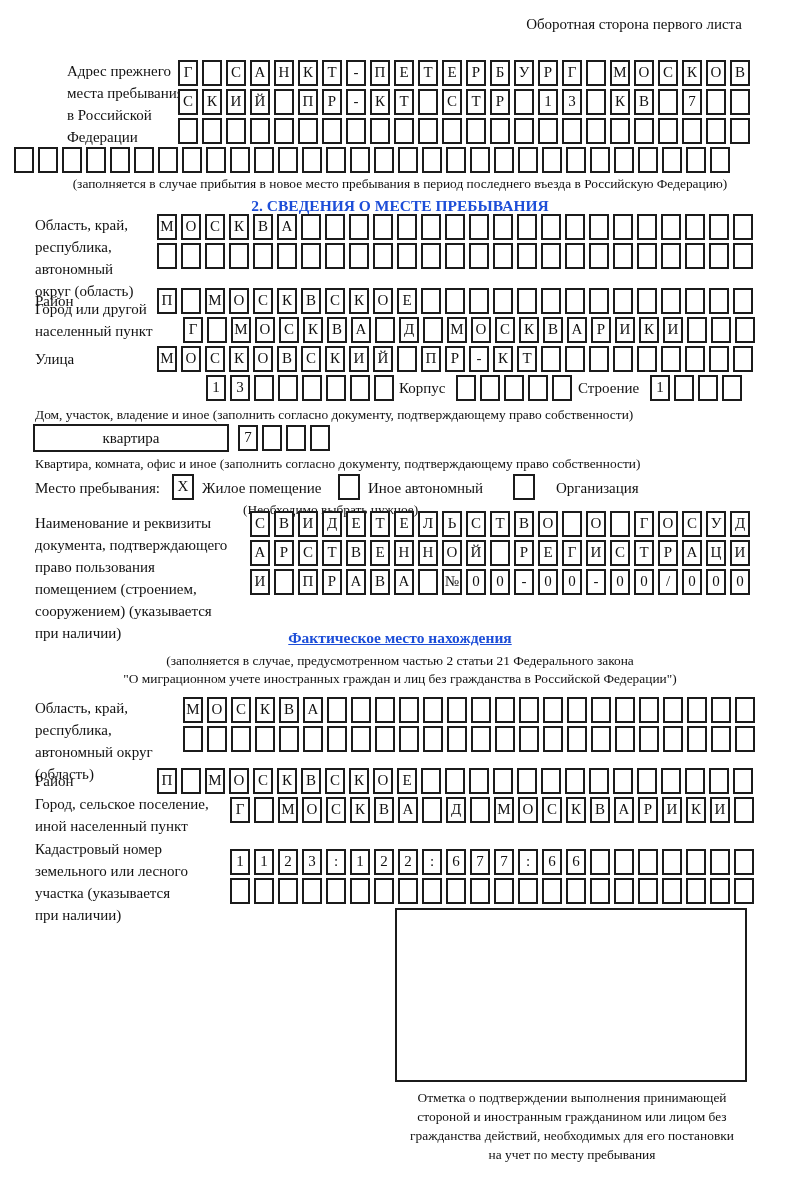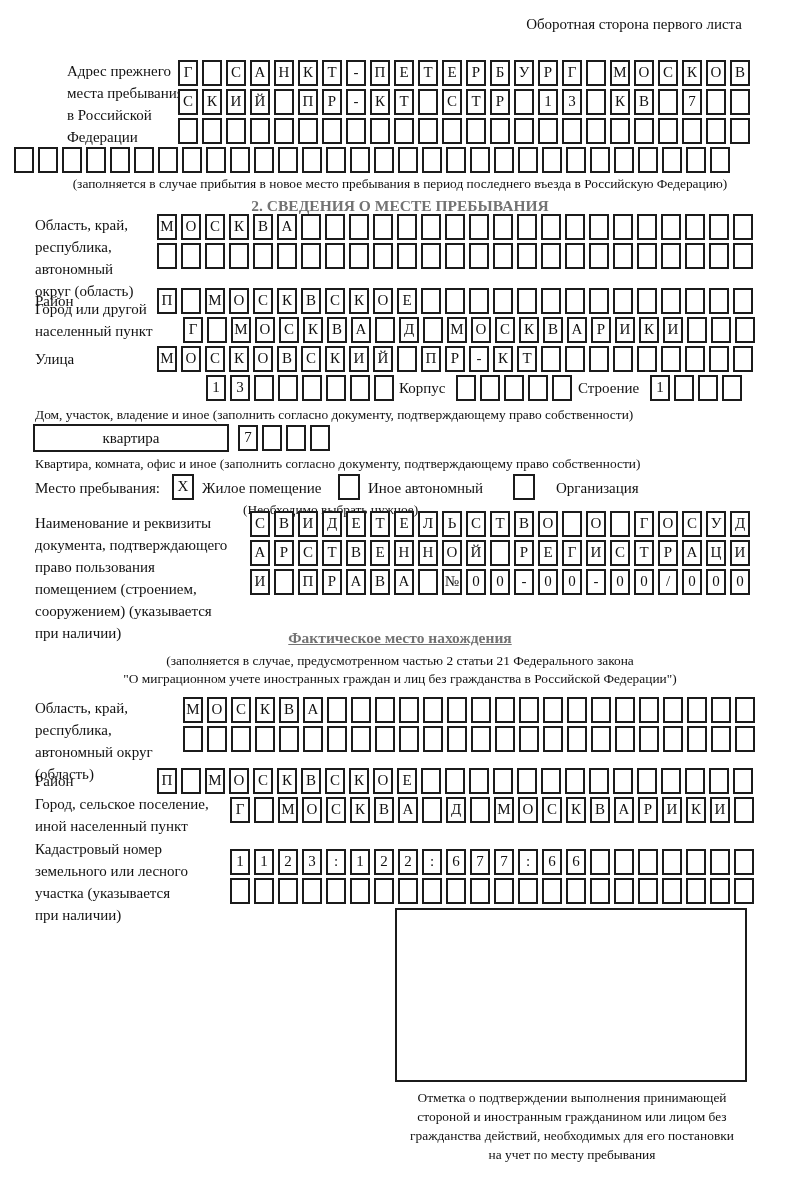--- a/index.html
+++ b/index.html
@@ -9,7 +9,7 @@
   .lbl div{line-height:22px;}
   .cap{position:absolute;font-size:13.4px;color:#111;}
   .center{left:0;width:800px;text-align:center;}
-  .title{position:absolute;font-weight:bold;font-size:15.5px;color:#737373;}
+  .title{position:absolute;font-weight:bold;font-size:15.5px;color:#1d4ed8;}
   .cells{position:absolute;display:flex;gap:4px;}
   .cell{flex:0 0 20px;width:20px;height:26px;box-sizing:border-box;border:2px solid #1b1b1b;
         font-family:"Liberation Serif",serif;font-size:15px;line-height:21px;text-align:center;background:#fff;}

